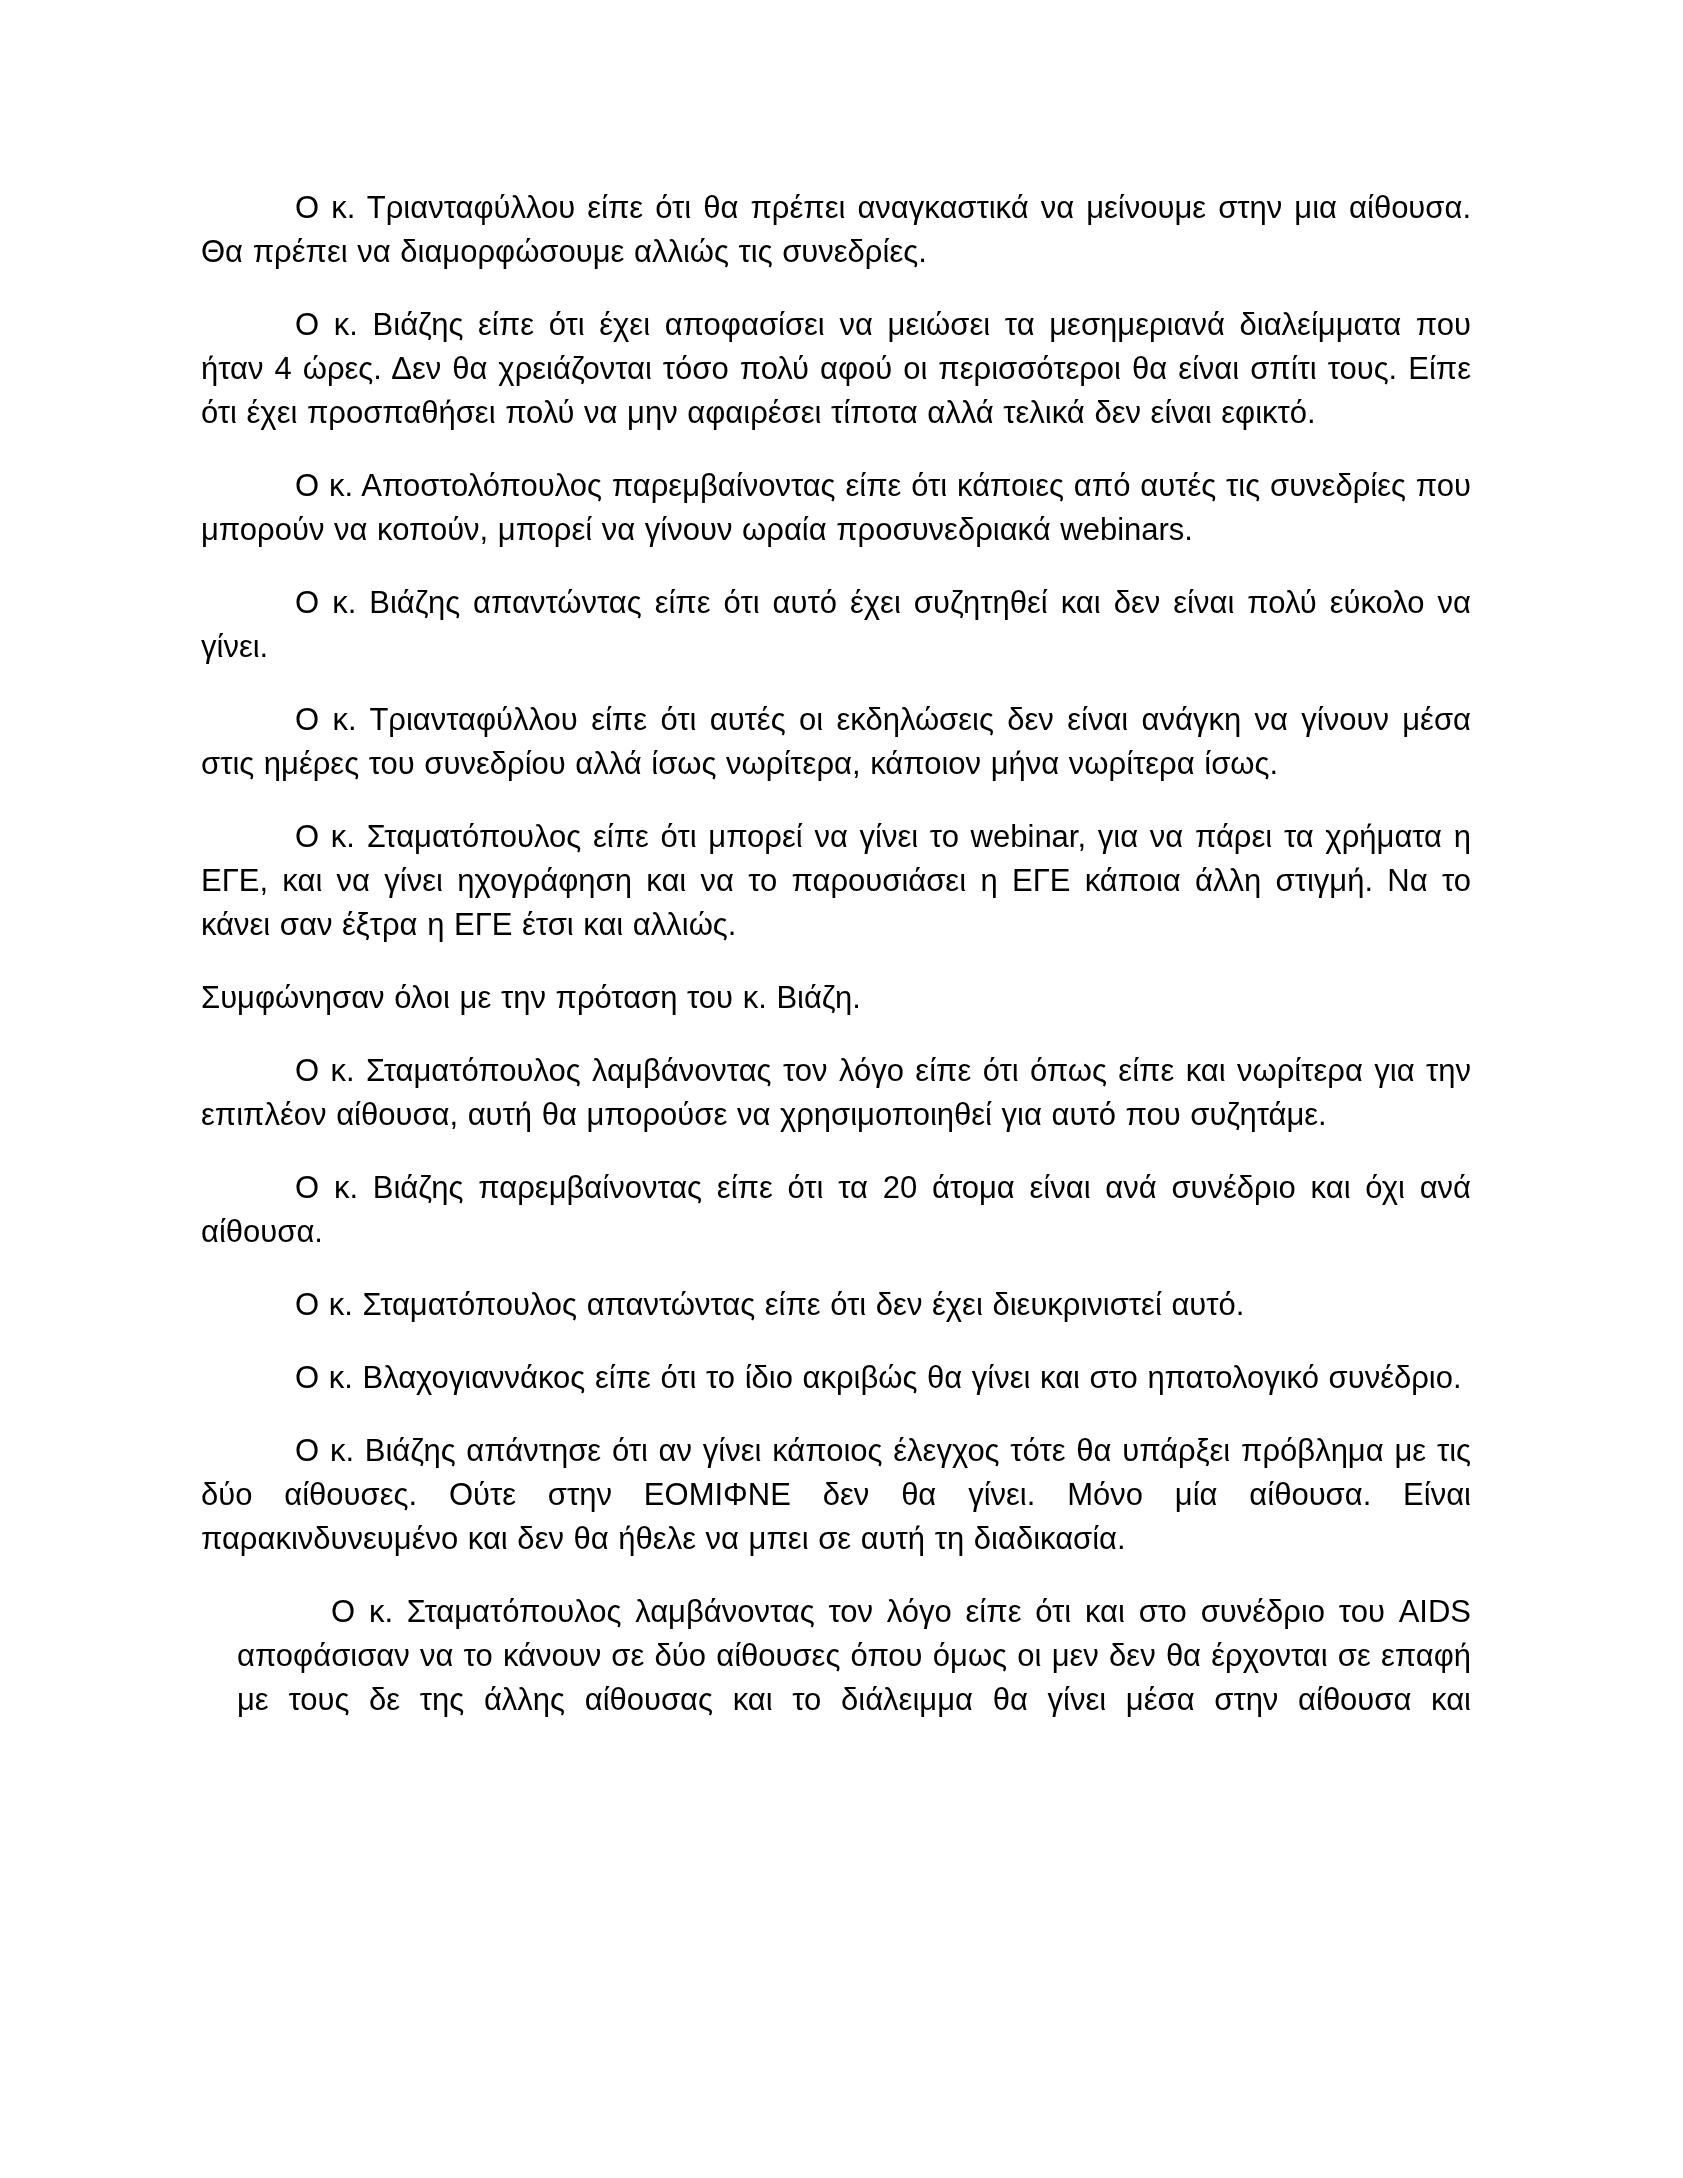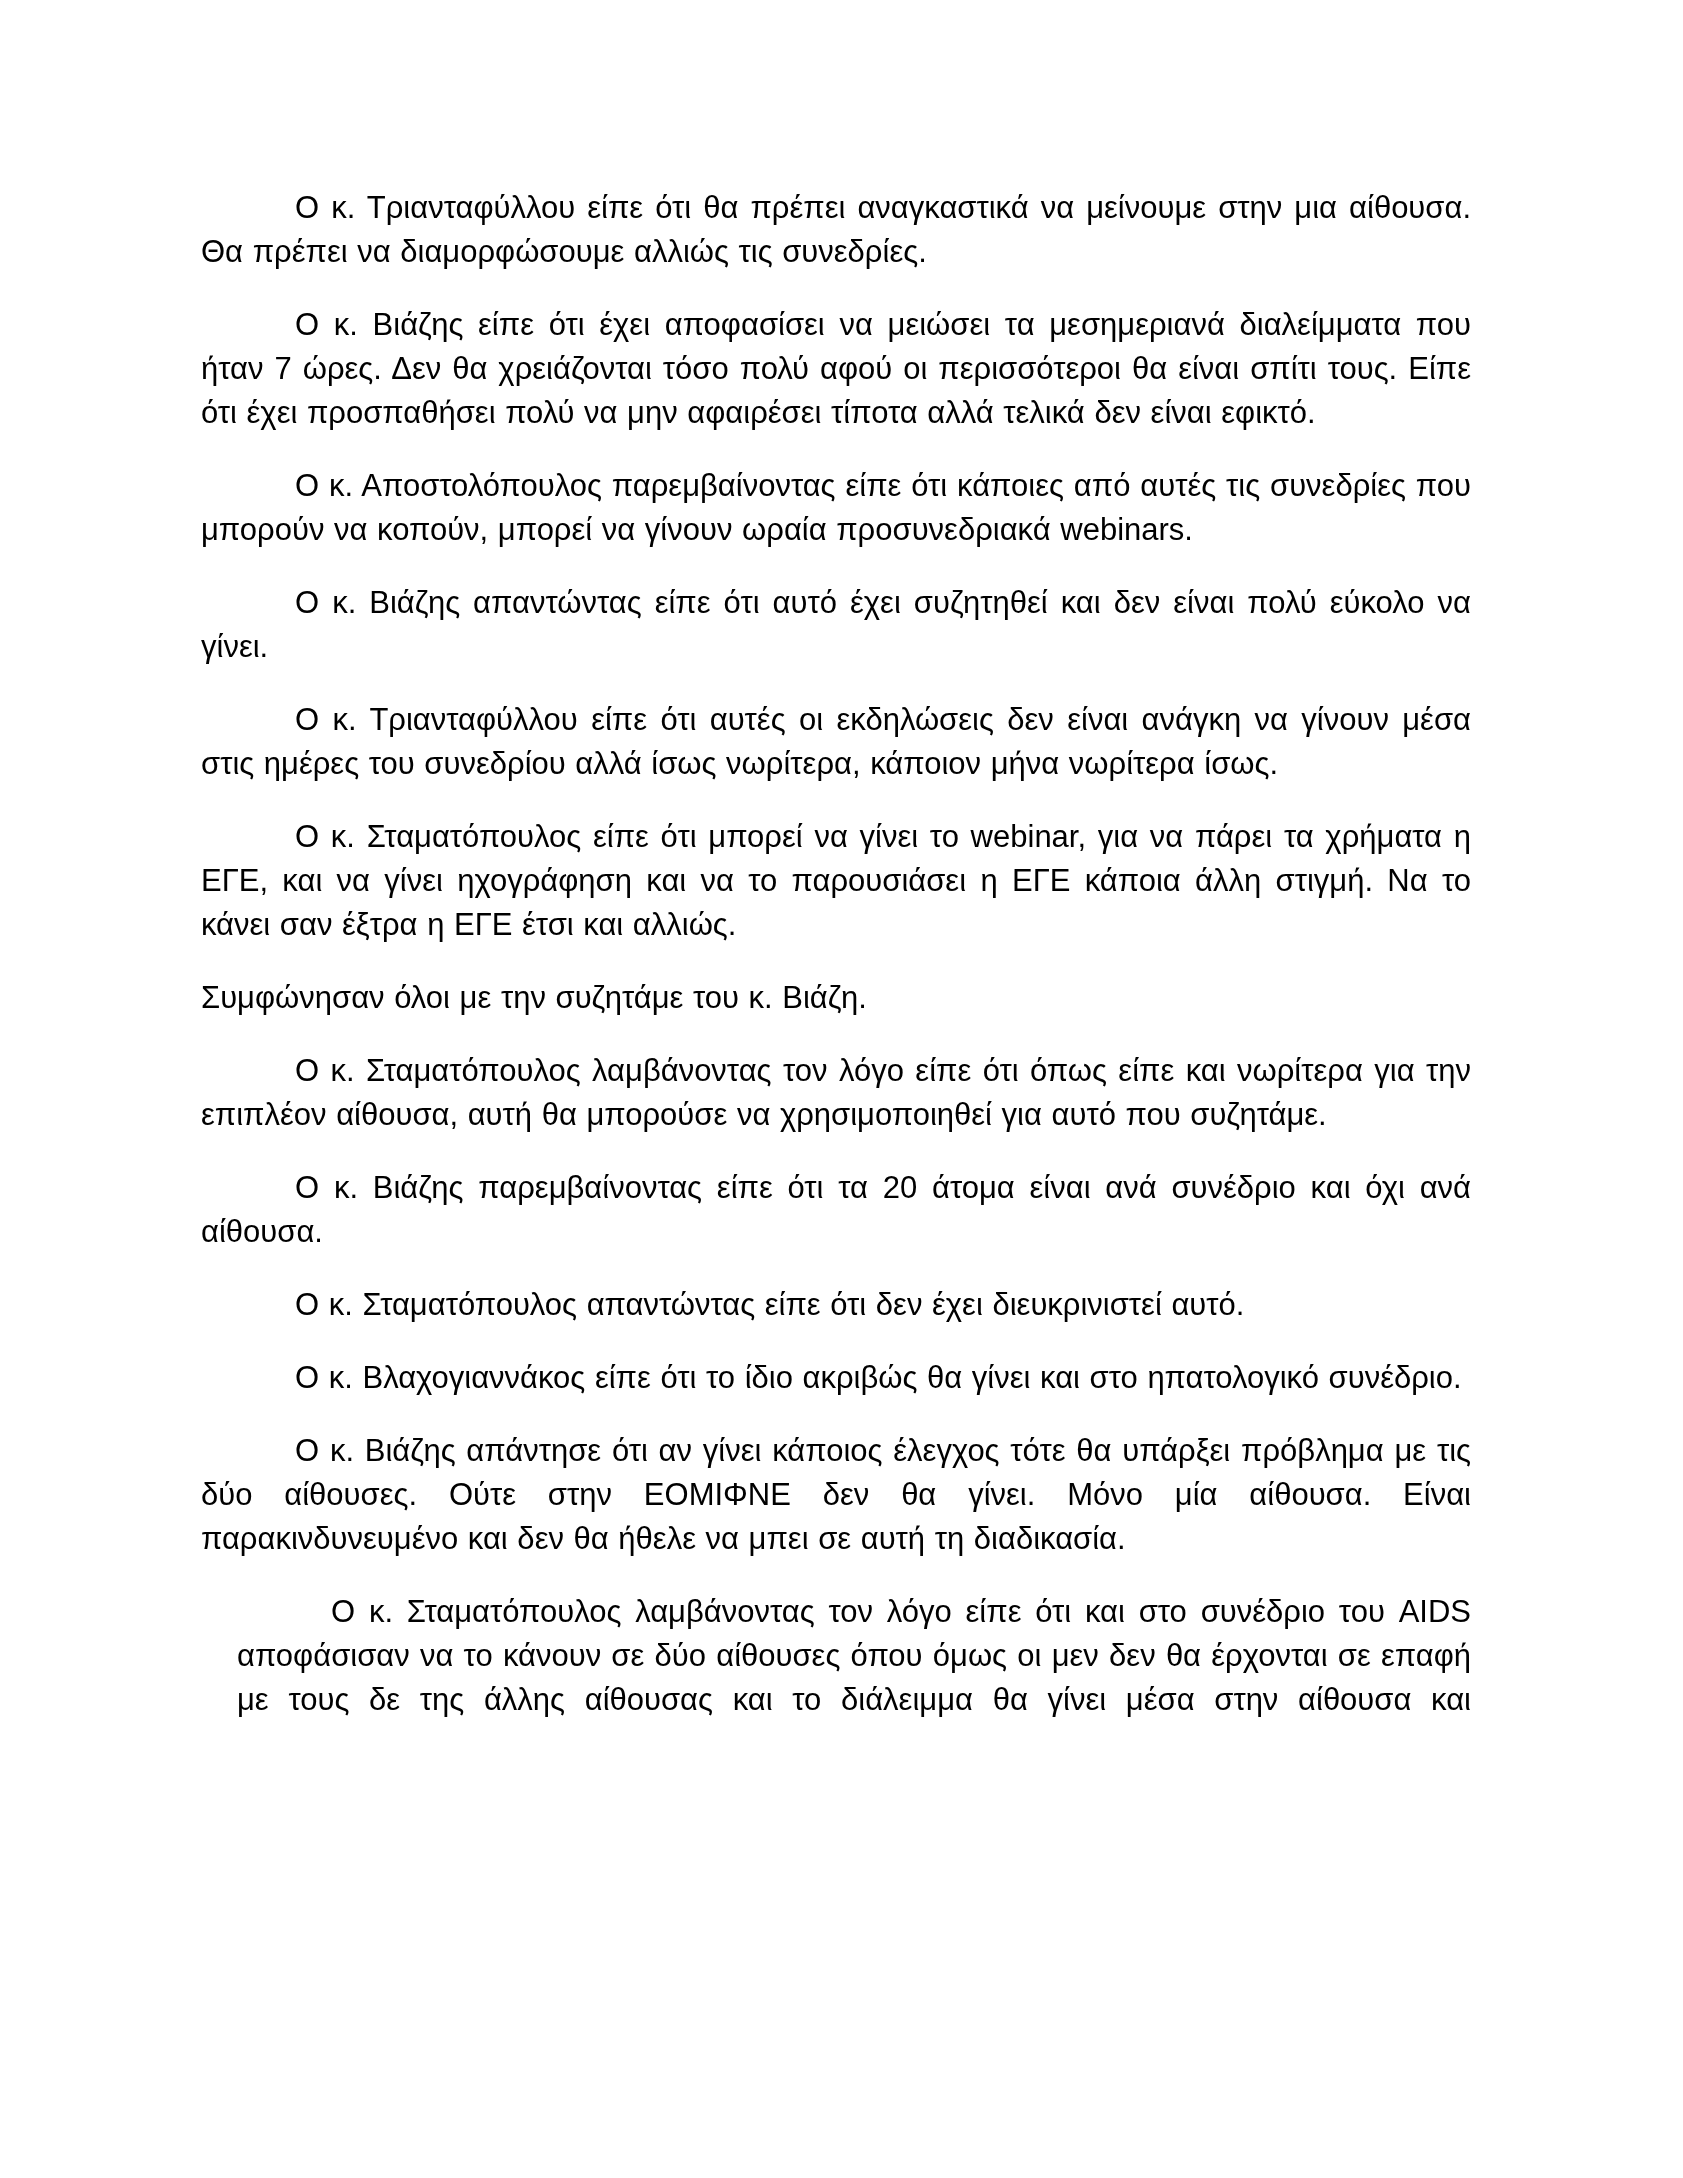--- a/index.html
+++ b/index.html
@@ -51,7 +51,7 @@
 <div class="page">
   <div class="text-block">
     <p>Ο κ. Τριανταφύλλου είπε ότι θα πρέπει αναγκαστικά να μείνουμε στην μια αίθουσα. Θα πρέπει να διαμορφώσουμε αλλιώς τις συνεδρίες.</p>
-    <p>Ο κ. Βιάζης είπε ότι έχει αποφασίσει να μειώσει τα μεσημεριανά διαλείμματα που ήταν 7 ώρες. Δεν θα χρειάζονται τόσο πολύ αφού οι περισσότεροι θα είναι σπίτι τους. Είπε ότι έχει προσπαθήσει πολύ να μην αφαιρέσει τίποτα αλλά τελικά δεν είναι εφικτό.</p>
+    <p>Ο κ. Βιάζης είπε ότι έχει αποφασίσει να μειώσει τα μεσημεριανά διαλείμματα που ήταν 4 ώρες. Δεν θα χρειάζονται τόσο πολύ αφού οι περισσότεροι θα είναι σπίτι τους. Είπε ότι έχει προσπαθήσει πολύ να μην αφαιρέσει τίποτα αλλά τελικά δεν είναι εφικτό.</p>
     <p>Ο κ. Αποστολόπουλος παρεμβαίνοντας είπε ότι κάποιες από αυτές τις συνεδρίες που μπορούν να κοπούν, μπορεί να γίνουν ωραία προσυνεδριακά webinars.</p>
     <p>Ο κ. Βιάζης απαντώντας είπε ότι αυτό έχει συζητηθεί και δεν είναι πολύ εύκολο να γίνει.</p>
     <p>Ο κ. Τριανταφύλλου είπε ότι αυτές οι εκδηλώσεις δεν είναι ανάγκη να γίνουν μέσα στις ημέρες του συνεδρίου αλλά ίσως νωρίτερα, κάποιον μήνα νωρίτερα ίσως.</p>

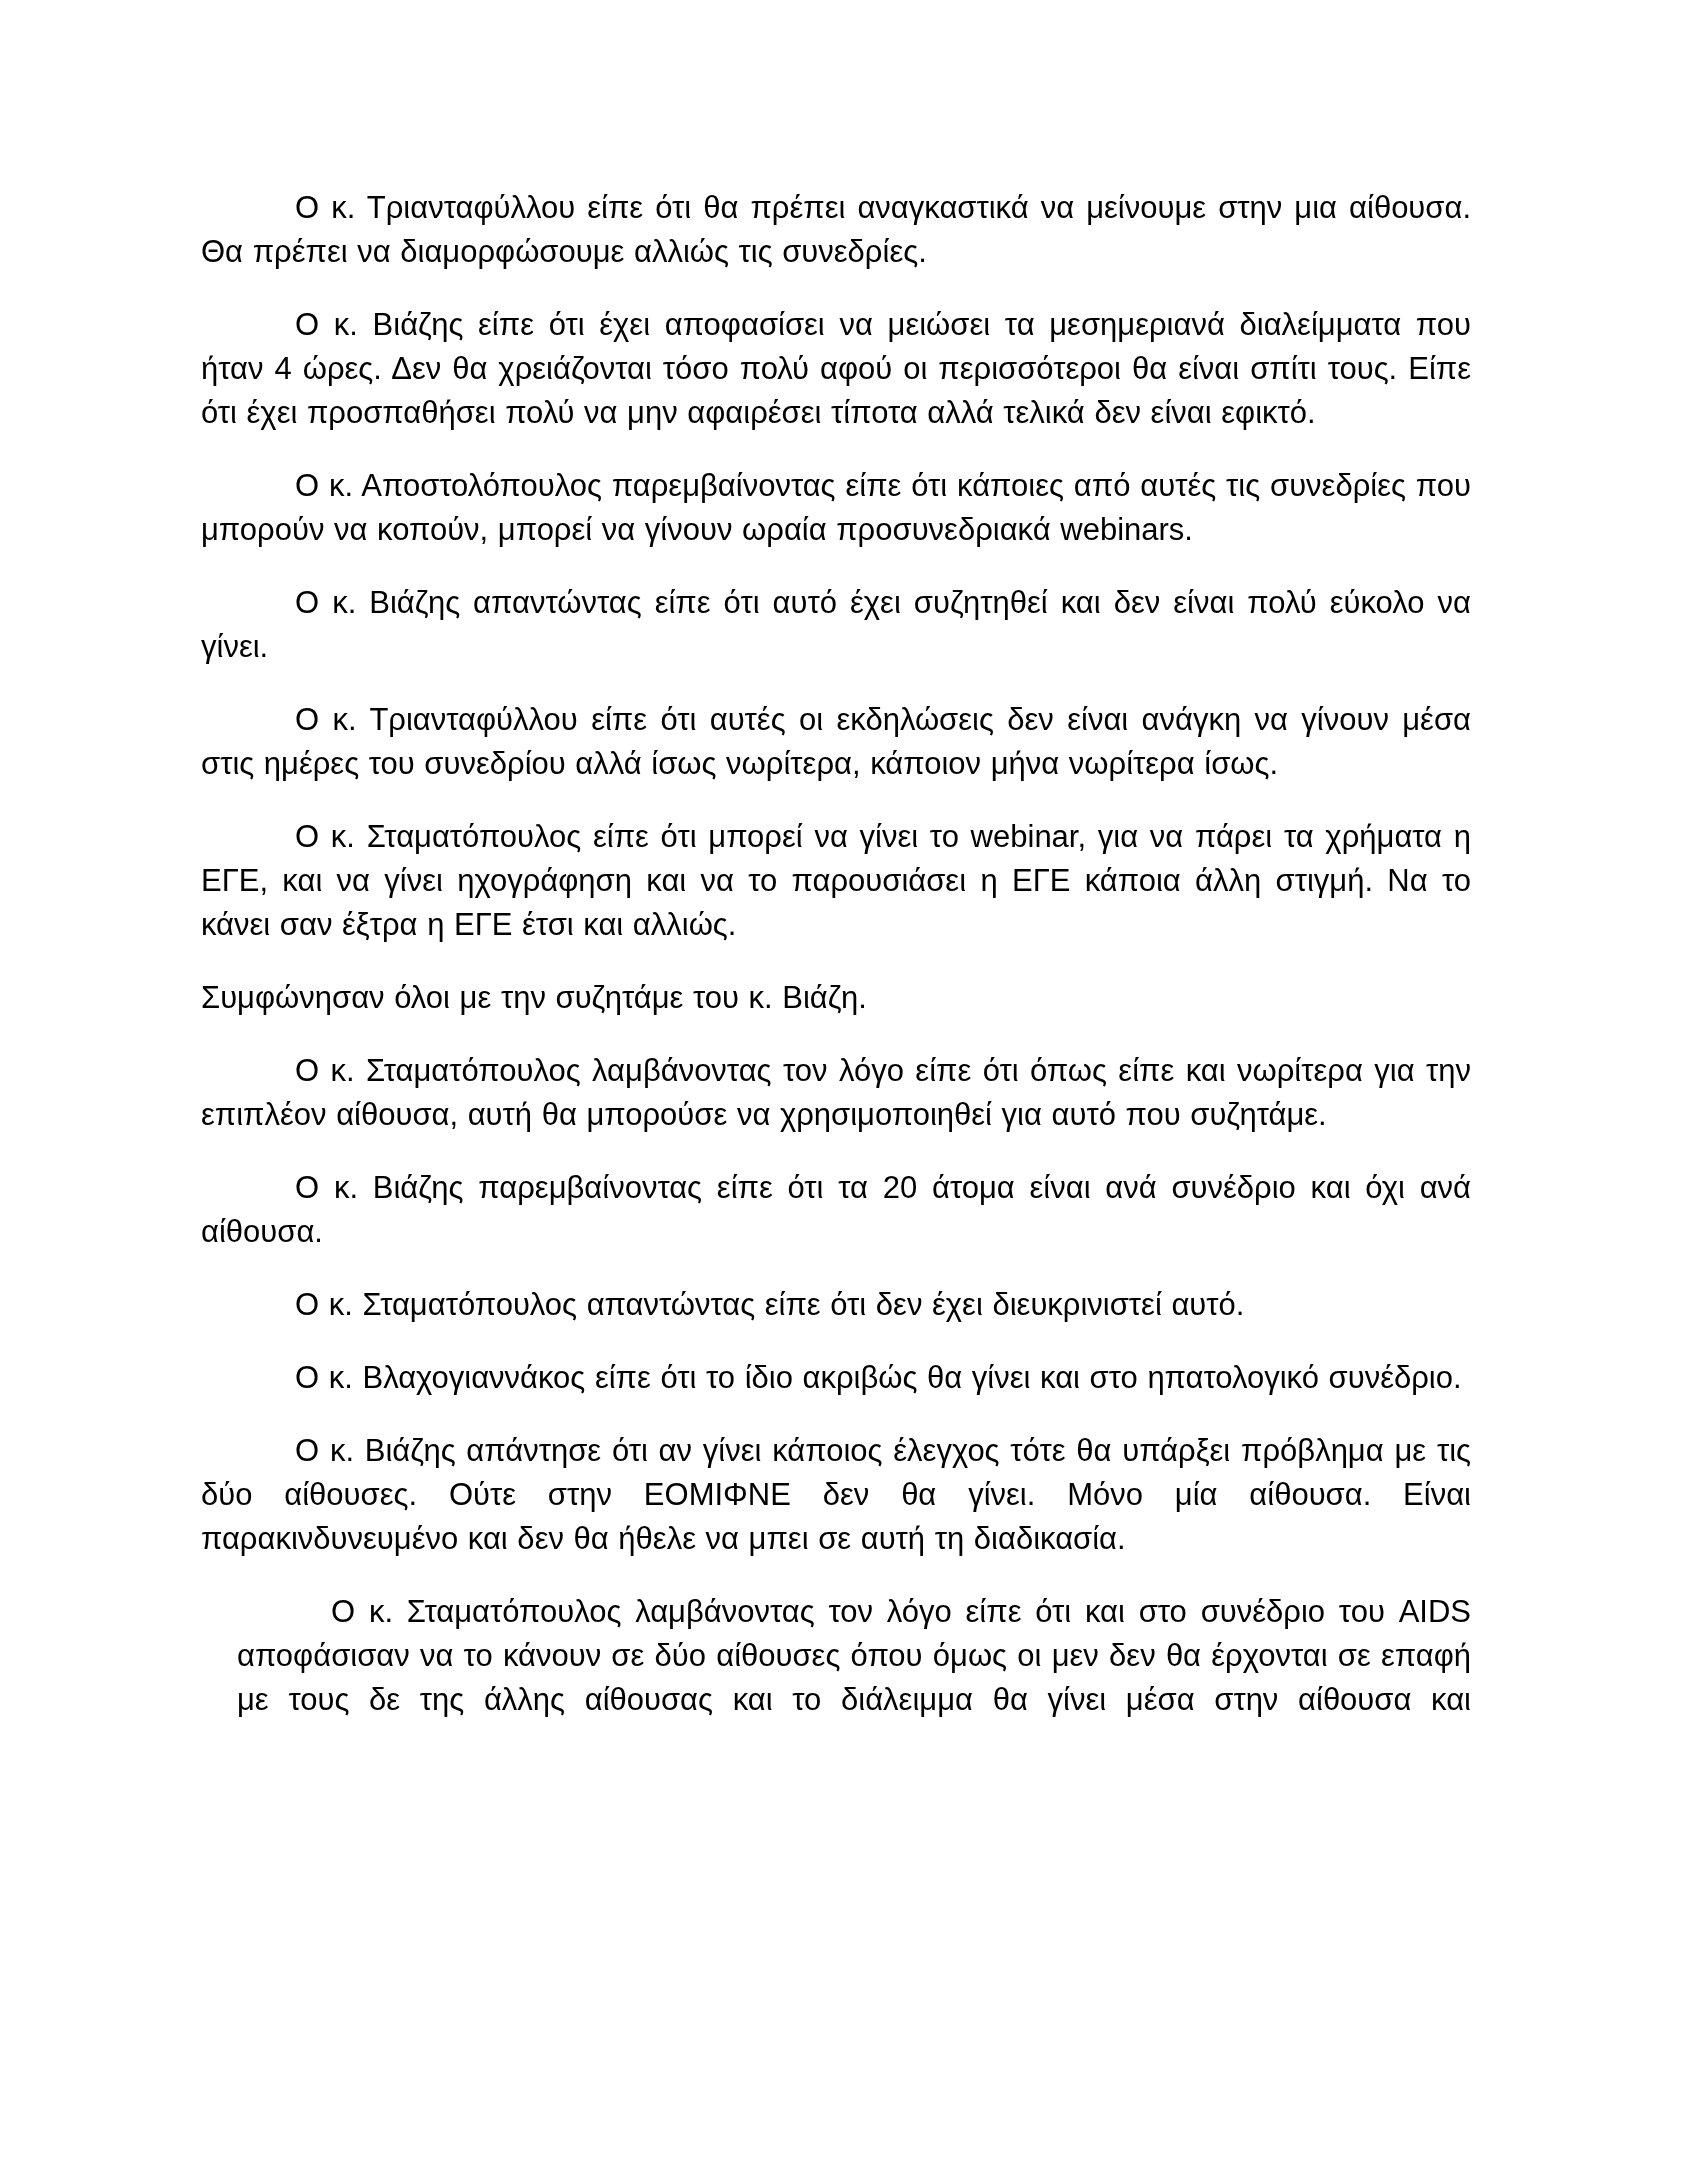--- a/index.html
+++ b/index.html
@@ -56,7 +56,7 @@
     <p>Ο κ. Βιάζης απαντώντας είπε ότι αυτό έχει συζητηθεί και δεν είναι πολύ εύκολο να γίνει.</p>
     <p>Ο κ. Τριανταφύλλου είπε ότι αυτές οι εκδηλώσεις δεν είναι ανάγκη να γίνουν μέσα στις ημέρες του συνεδρίου αλλά ίσως νωρίτερα, κάποιον μήνα νωρίτερα ίσως.</p>
     <p>Ο κ. Σταματόπουλος είπε ότι μπορεί να γίνει το webinar, για να πάρει τα χρήματα η ΕΓΕ, και να γίνει ηχογράφηση και να το παρουσιάσει η ΕΓΕ κάποια άλλη στιγμή.  Να το κάνει σαν έξτρα η ΕΓΕ έτσι και αλλιώς.</p>
-    <p class="no-indent">Συμφώνησαν όλοι με την συζητάμε του κ. Βιάζη.</p>
+    <p class="no-indent">Συμφώνησαν όλοι με την πρόταση του κ. Βιάζη.</p>
     <p>Ο κ. Σταματόπουλος λαμβάνοντας τον λόγο είπε ότι όπως είπε και νωρίτερα για την επιπλέον αίθουσα, αυτή θα μπορούσε να χρησιμοποιηθεί για αυτό που συζητάμε.</p>
     <p>Ο κ. Βιάζης παρεμβαίνοντας είπε ότι τα 20 άτομα είναι ανά συνέδριο και όχι ανά αίθουσα.</p>
     <p>Ο κ. Σταματόπουλος απαντώντας είπε ότι δεν έχει διευκρινιστεί αυτό.</p>

